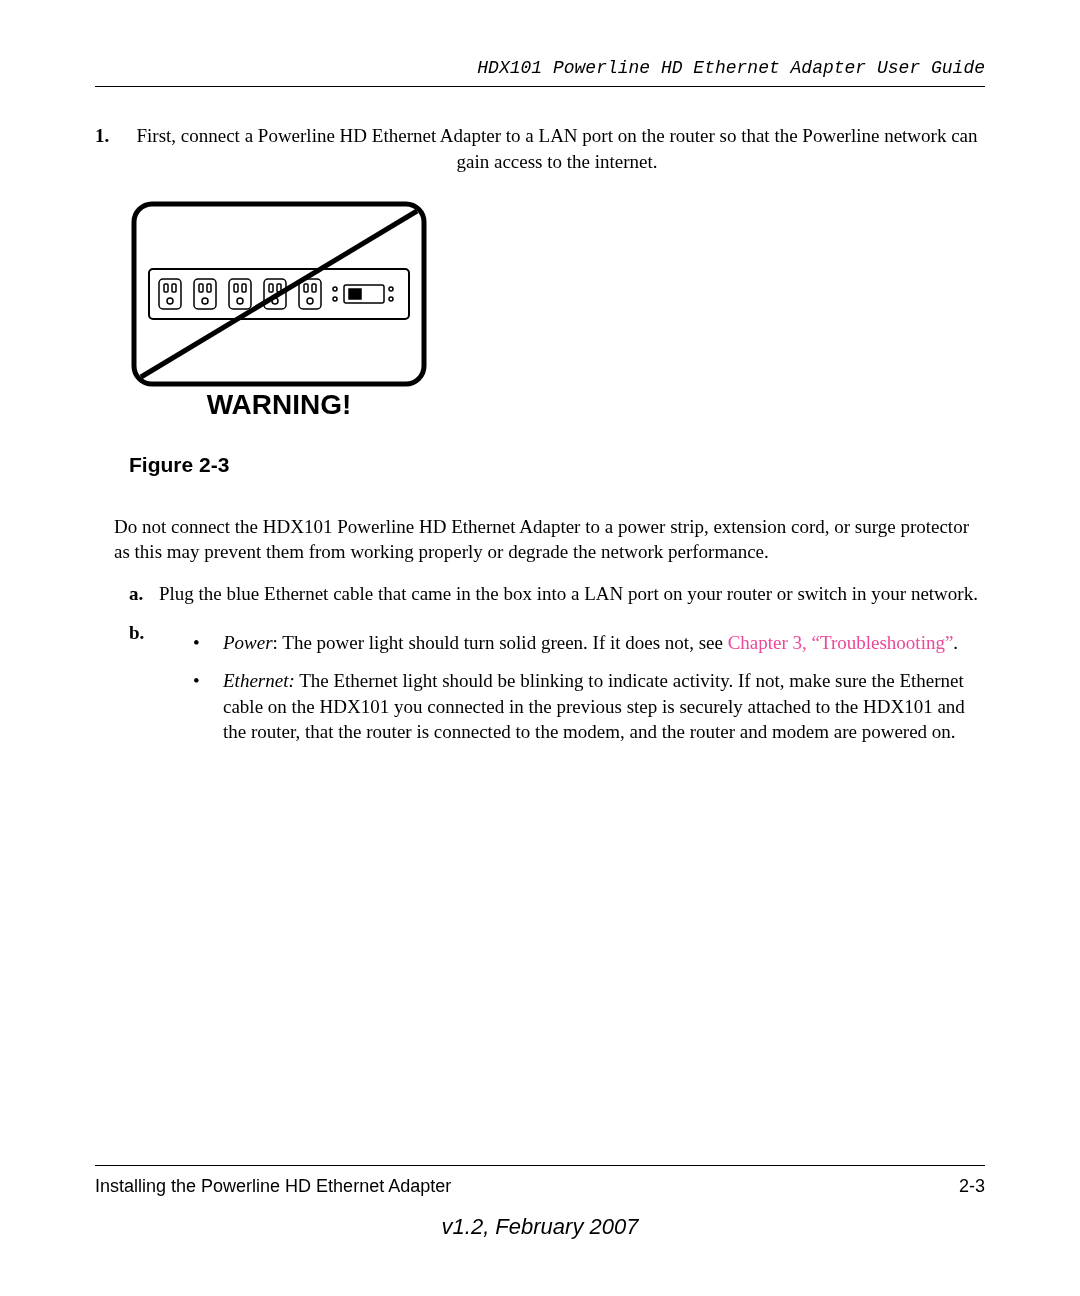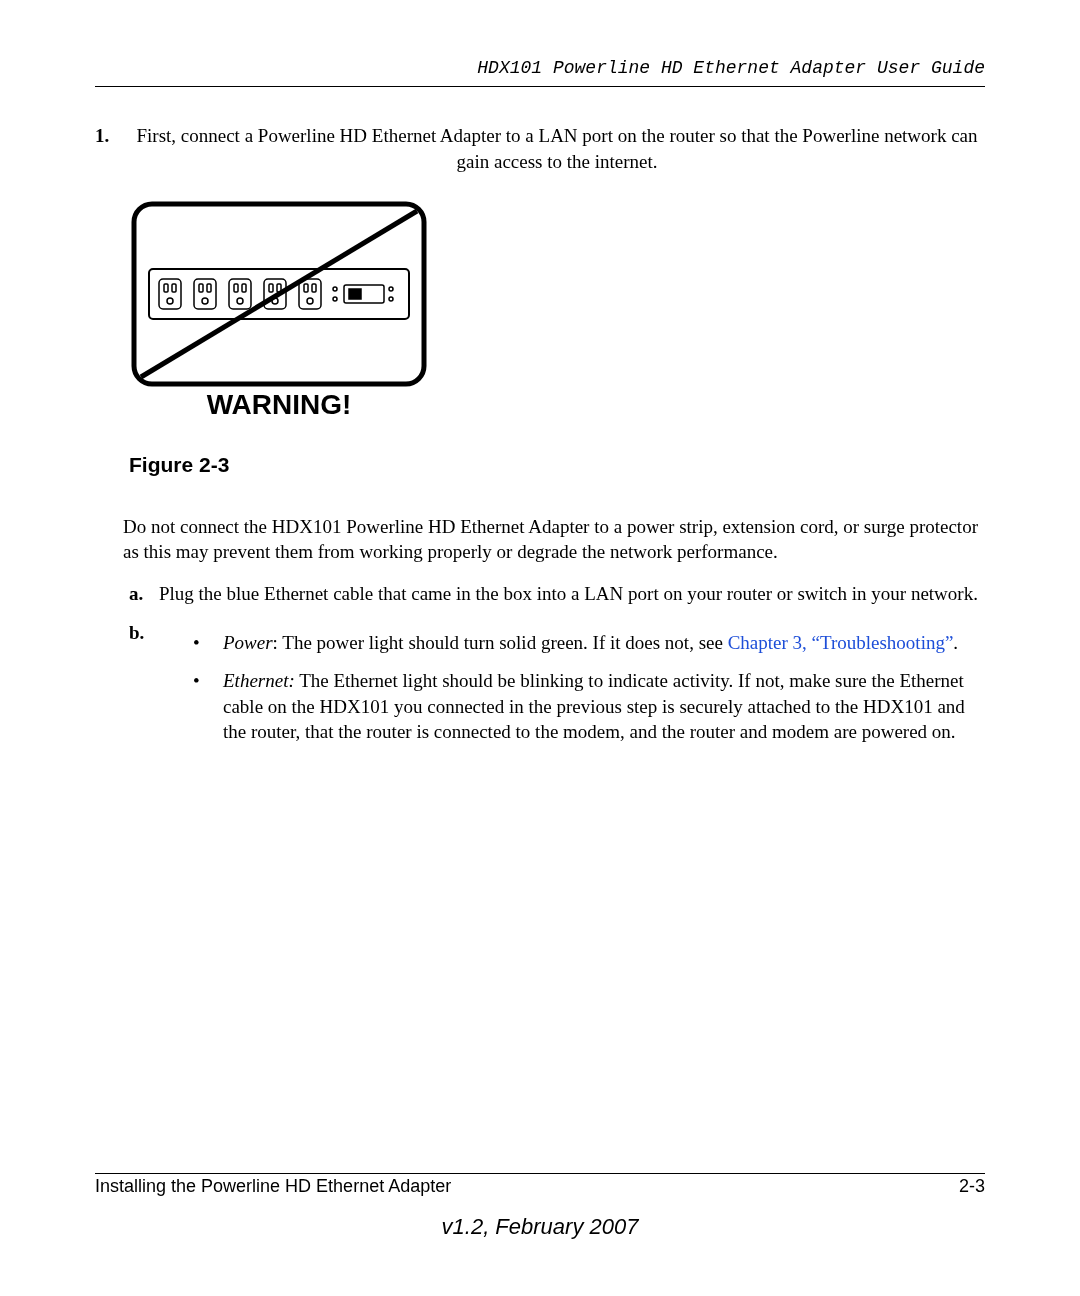--- a/index.html
+++ b/index.html
@@ -60,7 +60,7 @@
       margin-bottom: 34px;
     }
     .paragraph {
-      margin-left: 28px;
+      margin-left: 19px;
       margin-bottom: 16px;
     }
     .sub-list {

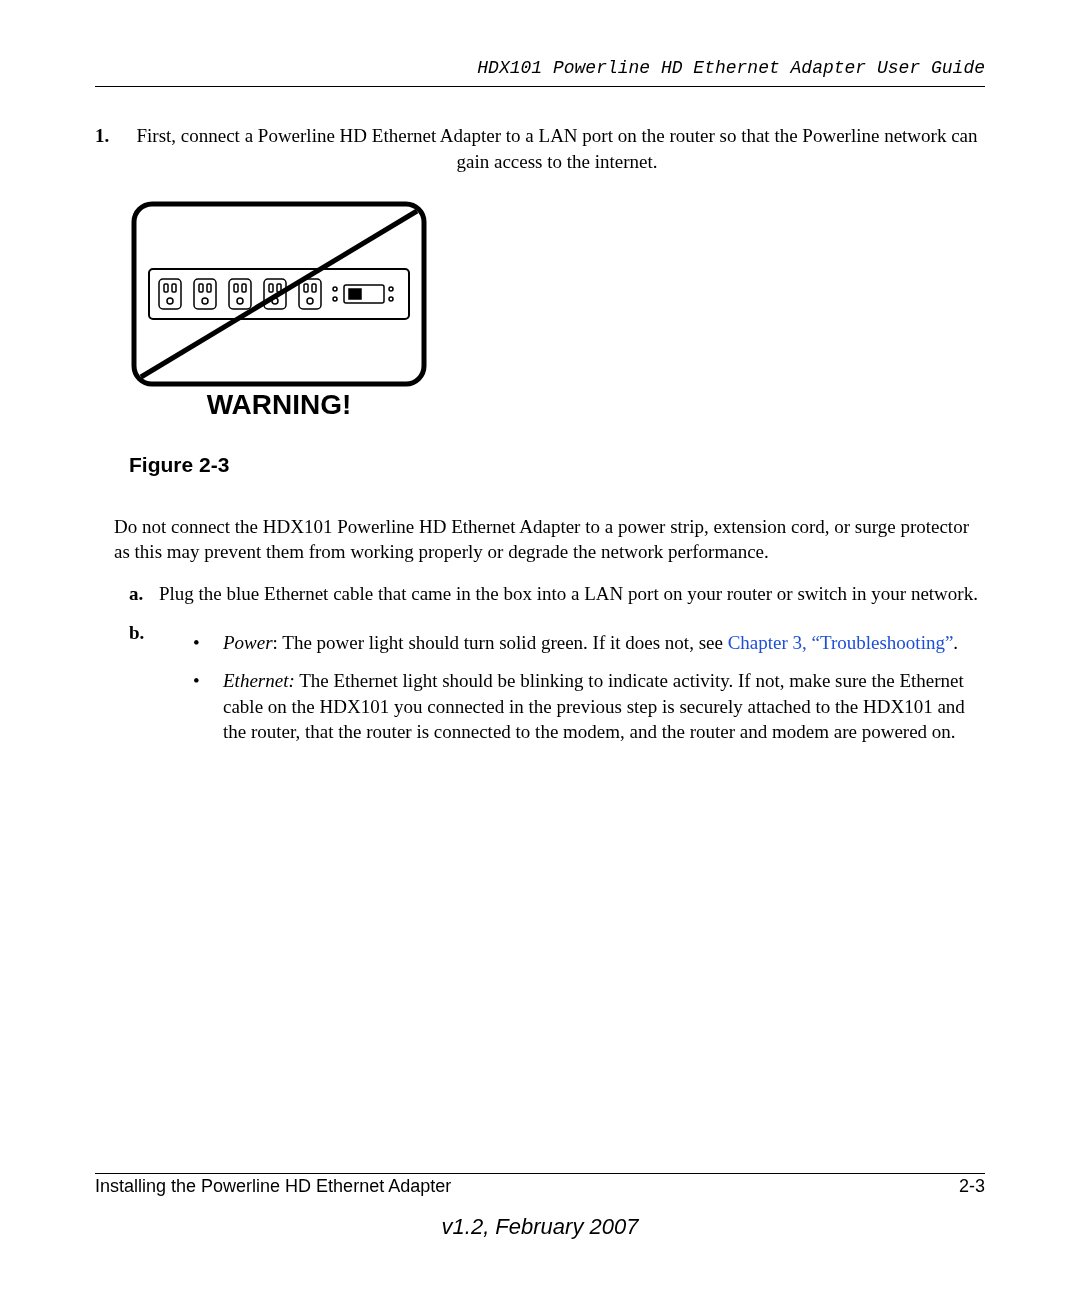--- a/index.html
+++ b/index.html
@@ -100,7 +100,7 @@
       text-align: right;
     }
     .link {
-      color: #1d4ed8;
+      color: #ec4899;
     }
     .footer {
       position: absolute;

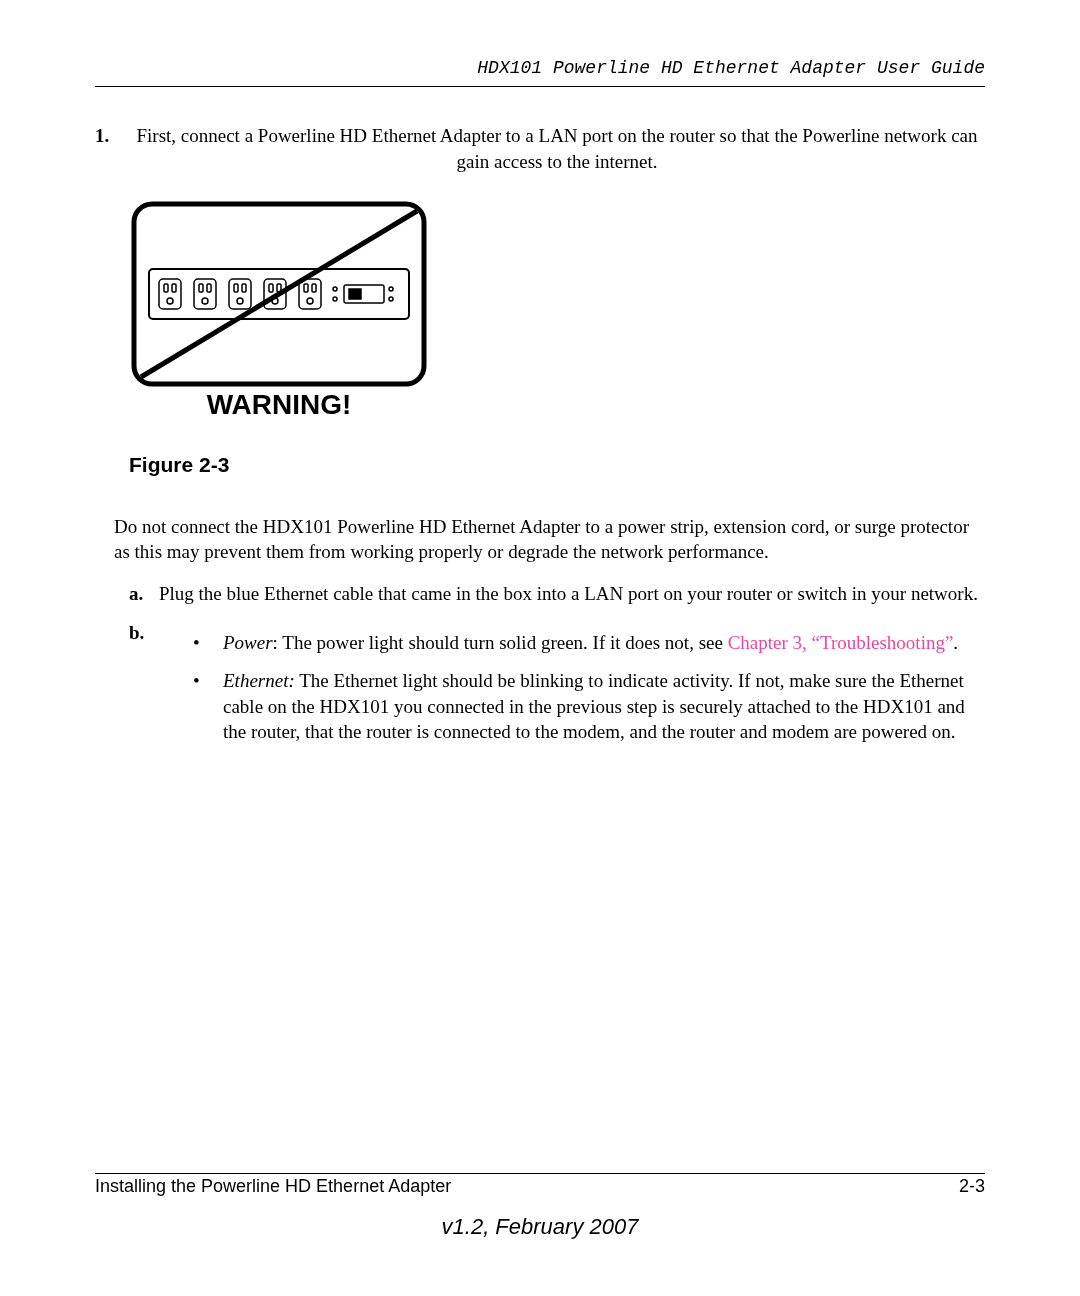--- a/index.html
+++ b/index.html
@@ -108,6 +108,7 @@
       left: 95px;
       right: 95px;
       border-top: 1.5px solid #000;
+      padding-top: 8px;
     }
     .footer-row {
       display: flex;

